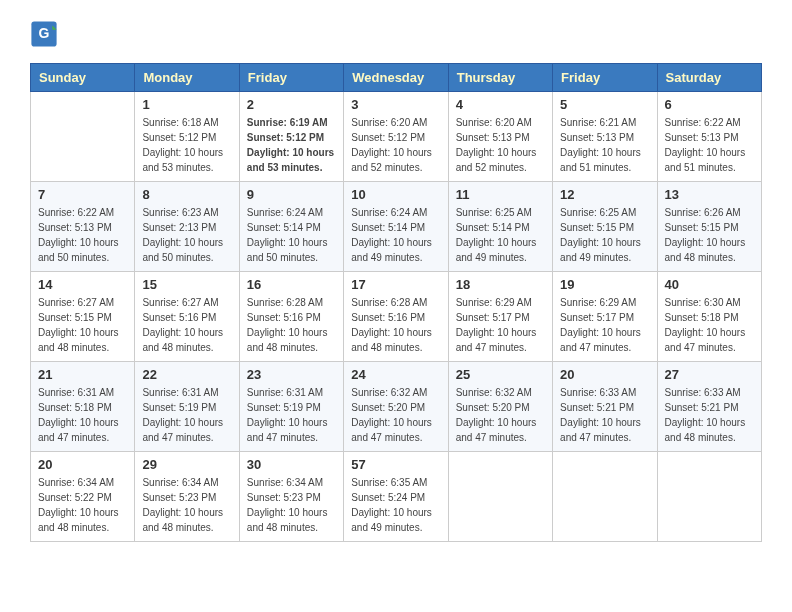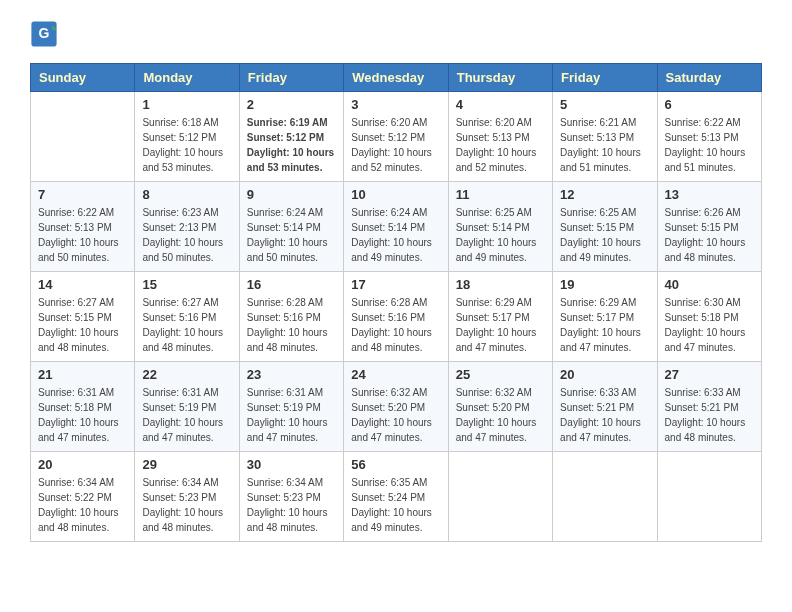--- a/index.html
+++ b/index.html
@@ -340,7 +340,7 @@
 and 48 minutes.</div>
         </td>
         <td>
-          <span class="day-number">56</span>
+          <span class="day-number">57</span>
           <div class="day-info" style="white-space: pre-line;">Sunrise: 6:35 AM
 Sunset: 5:24 PM
 Daylight: 10 hours

